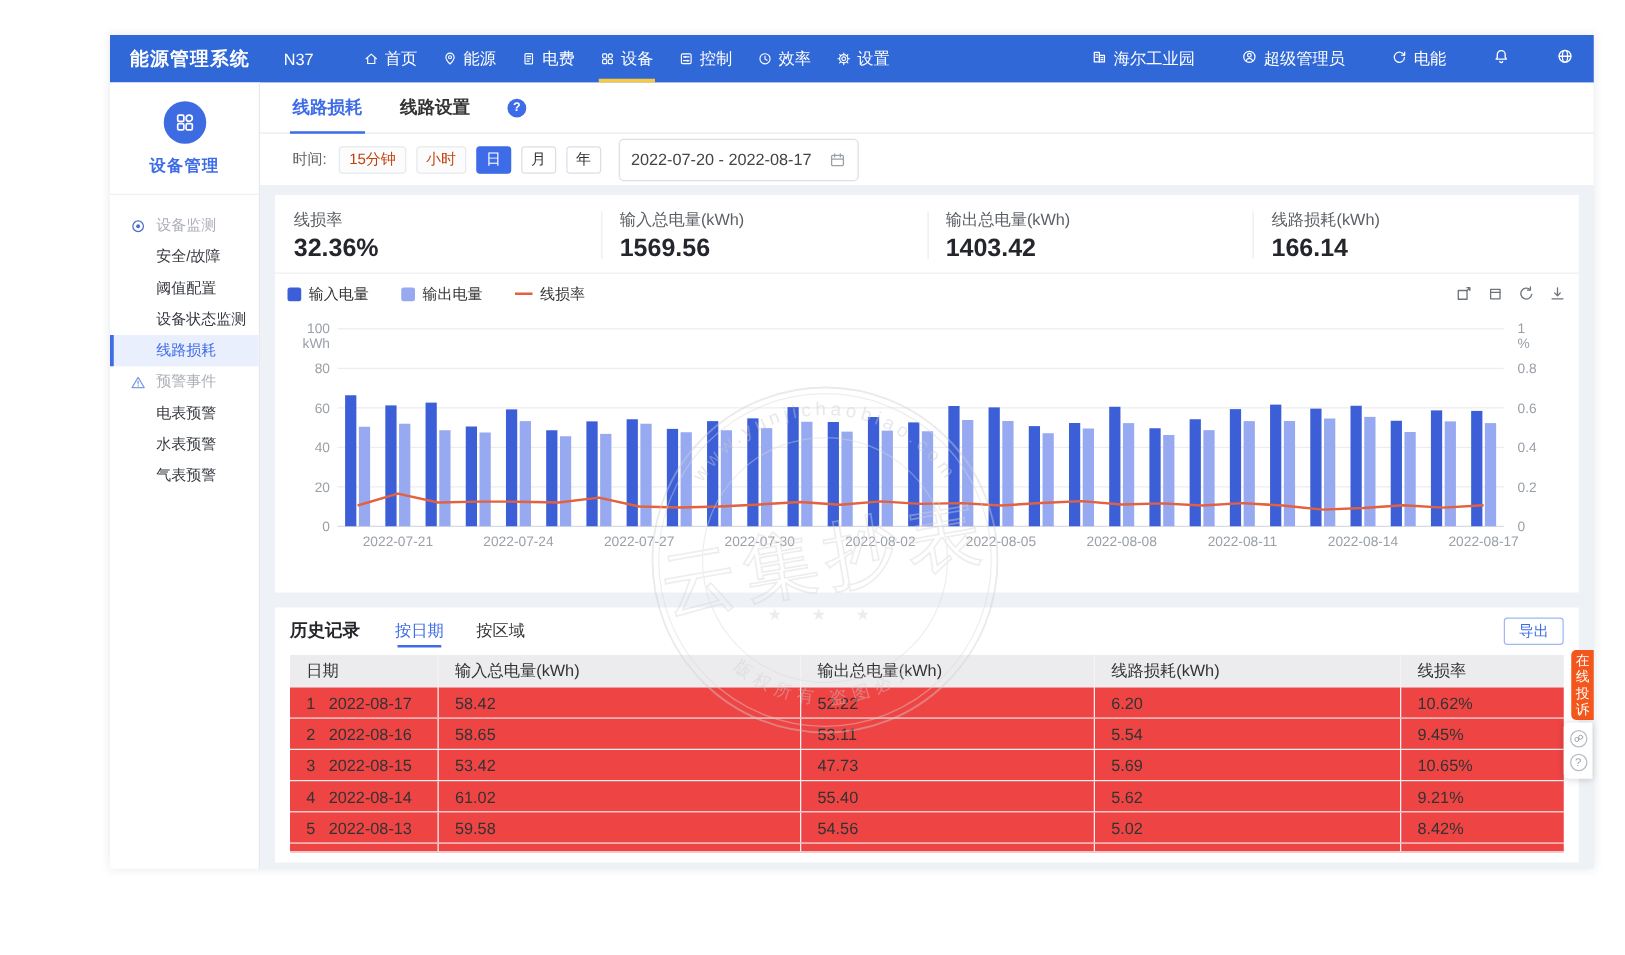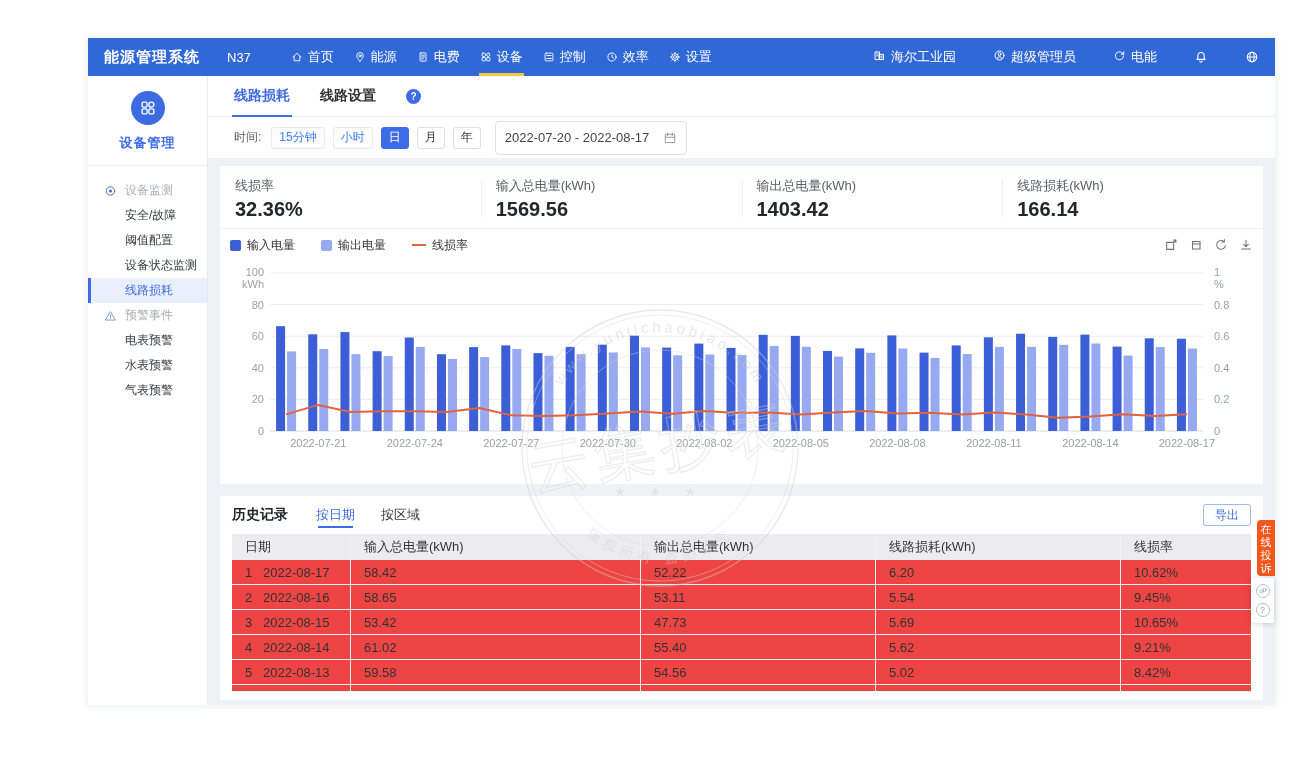--- a/index.html
+++ b/index.html
@@ -7,7 +7,7 @@
   body{margin:0;background:#fff}
   .page{position:relative;width:1300px;height:764px;background:#fff;overflow:hidden;
         font-family:"Liberation Sans","DejaVu Sans",sans-serif;color:#333}
-  .app{position:absolute;left:88px;top:38px;width:1187px;height:667px;background:#eef1f5;box-shadow:0 0 8px rgba(20,40,90,.10)}
+  .app{position:absolute;left:88px;top:28px;width:1187px;height:667px;background:#eef1f5;box-shadow:0 0 8px rgba(20,40,90,.10)}
 
   
   .navbar{height:38px;background:#3168d8;display:flex;align-items:center;padding:0 16px;color:#fff}

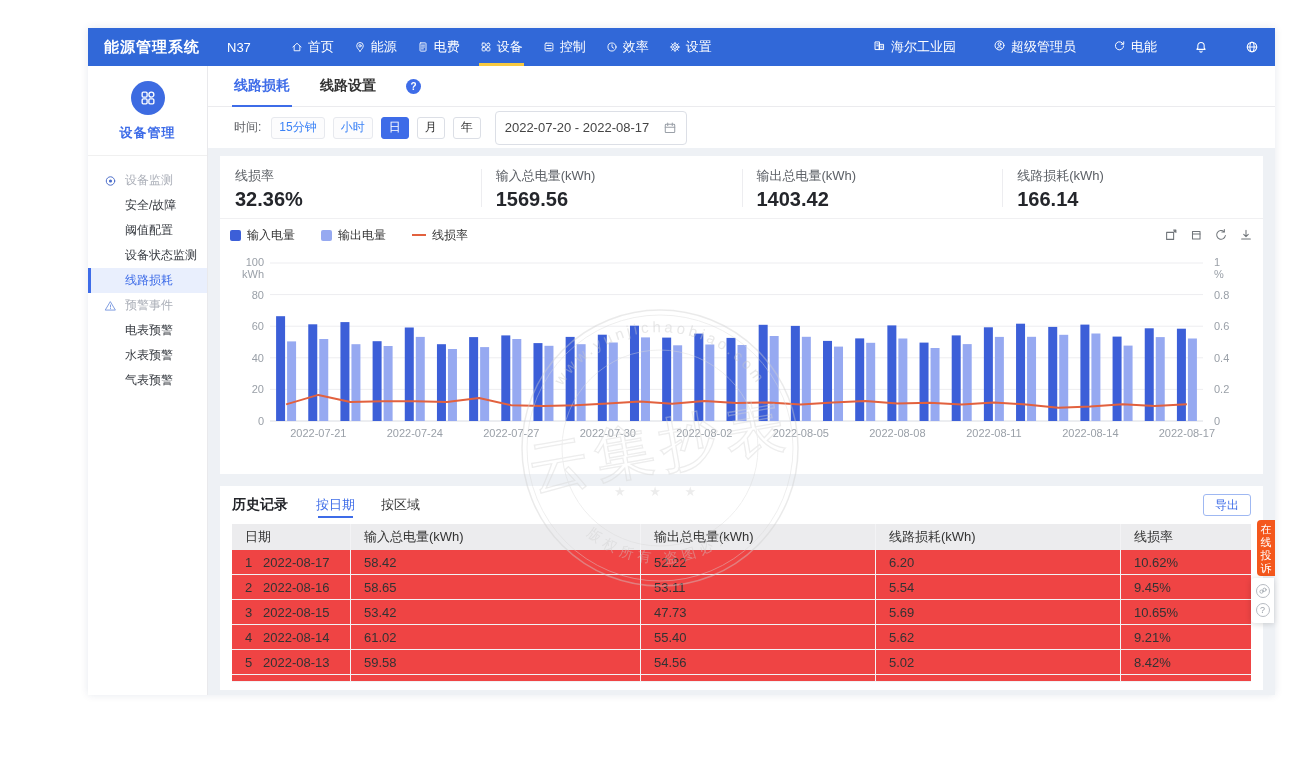--- a/index.html
+++ b/index.html
@@ -17,7 +17,7 @@
   .nav-item{position:relative;display:flex;align-items:center;gap:5px;padding:0 10px;font-size:13px;cursor:pointer;white-space:nowrap}
   .nav-item svg{display:block}
   .nav-item.active::after{content:"";position:absolute;left:9px;right:9px;bottom:0;height:3px;background:#f7c940}
-  .nav-right{margin-left:auto;display:flex;align-items:center;gap:37px;font-size:13px}
+  .nav-right{margin-left:auto;display:flex;align-items:flex-start;gap:37px;font-size:13px}
   .nav-chip{display:flex;align-items:center;gap:5px;cursor:pointer;white-space:nowrap}
   .nav-iconbtn{display:flex;align-items:center;cursor:pointer}
 

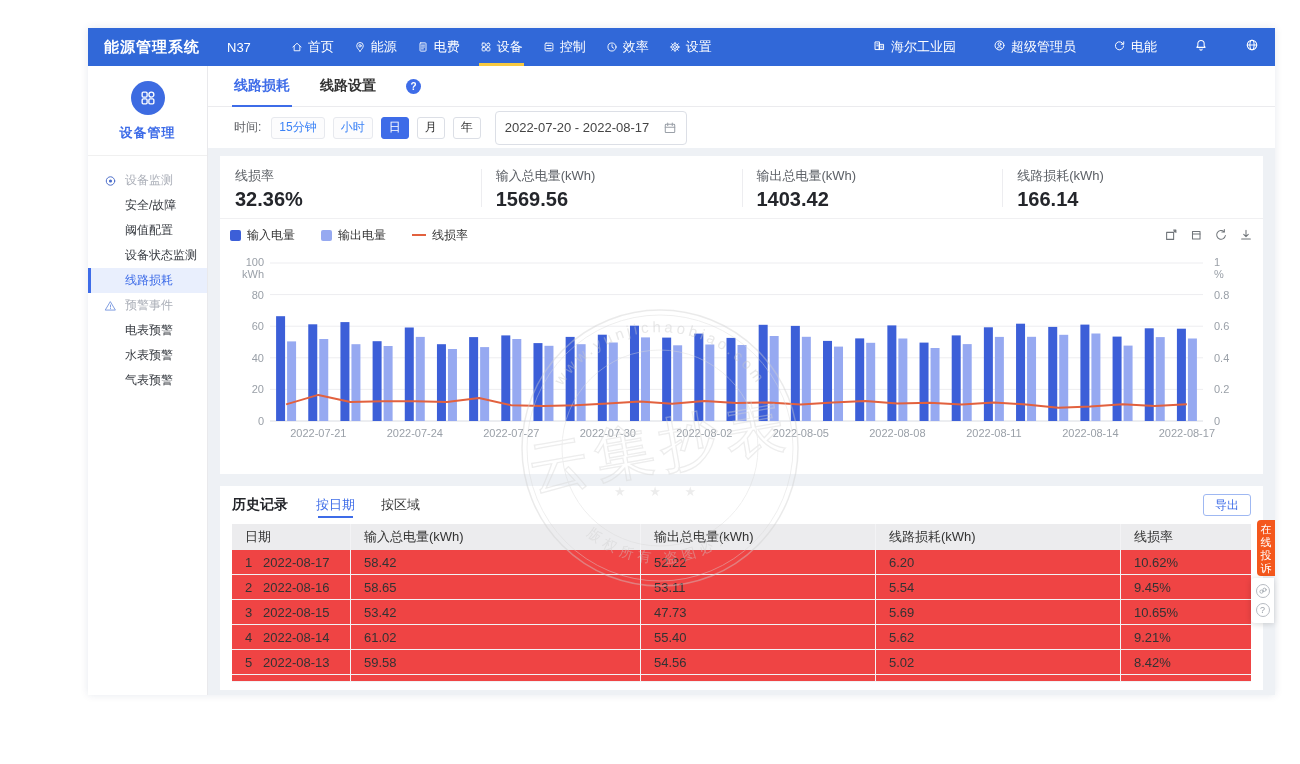--- a/index.html
+++ b/index.html
@@ -49,7 +49,7 @@
   .filter-label{font-size:12px;color:#606266;margin-right:2px}
   .fbtn{height:22px;padding:0 7px;border:1px solid #dcdfe6;border-radius:3px;background:#fff;font-size:12px;color:#333;
         display:flex;align-items:center;cursor:pointer}
-  .fbtn.disabled{color:#3b82f6;border-color:#e7e9ee;background:#fcfcfd;cursor:not-allowed}
+  .fbtn.disabled{color:#c2410c;border-color:#e7e9ee;background:#fcfcfd;cursor:not-allowed}
   .fbtn.active{background:#3e6ce8;border-color:#3e6ce8;color:#fff}
   .date-input{height:34px;width:192px;border:1px solid #dcdfe6;border-radius:4px;display:flex;align-items:center;
               padding:0 9px;font-size:13px;color:#444;margin-left:6px;cursor:pointer;background:#fff}

